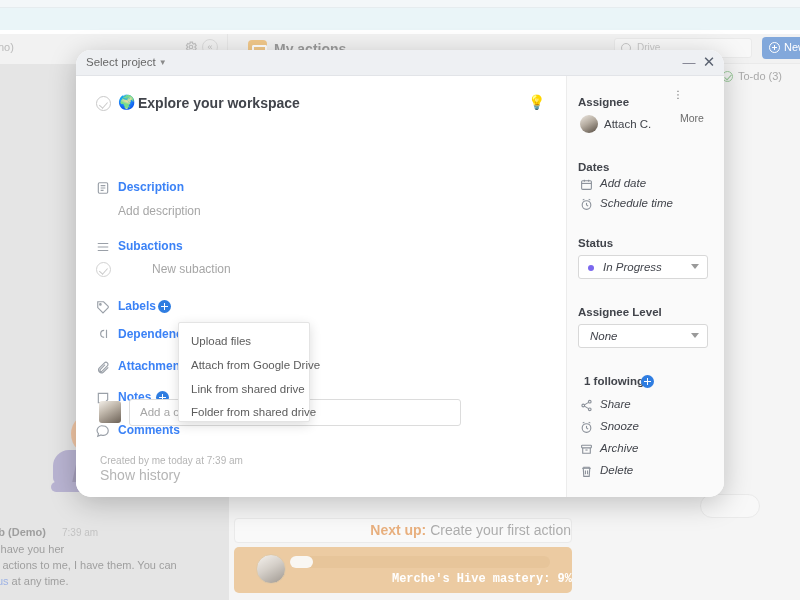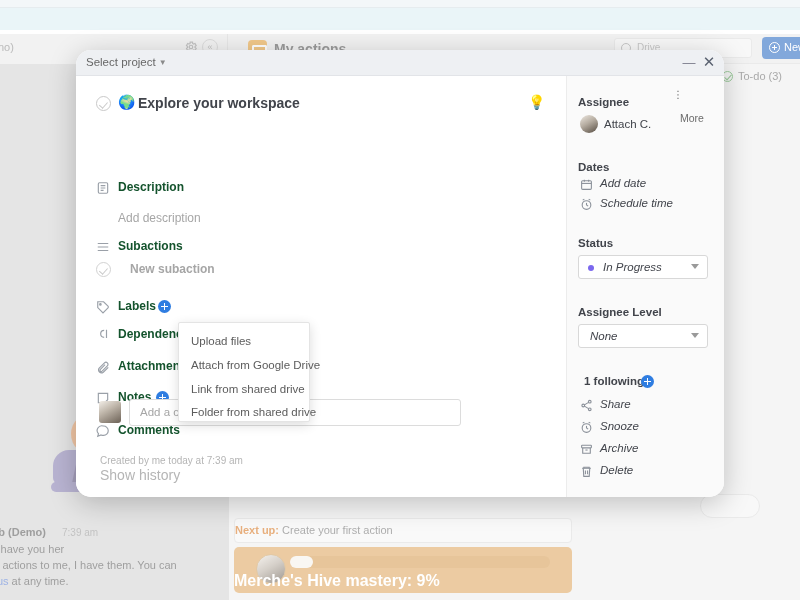--- a/index.html
+++ b/index.html
@@ -272,7 +272,7 @@
   }
   .sec-label {
     position: absolute; left: 22px; top: -1px;
-    font-size: 12px; font-weight: bold; color: #14532d; white-space: nowrap;
+    font-size: 12px; font-weight: bold; color: #3b82f6; white-space: nowrap;
   }
   .plus-badge {
     position: absolute; top: 0px;

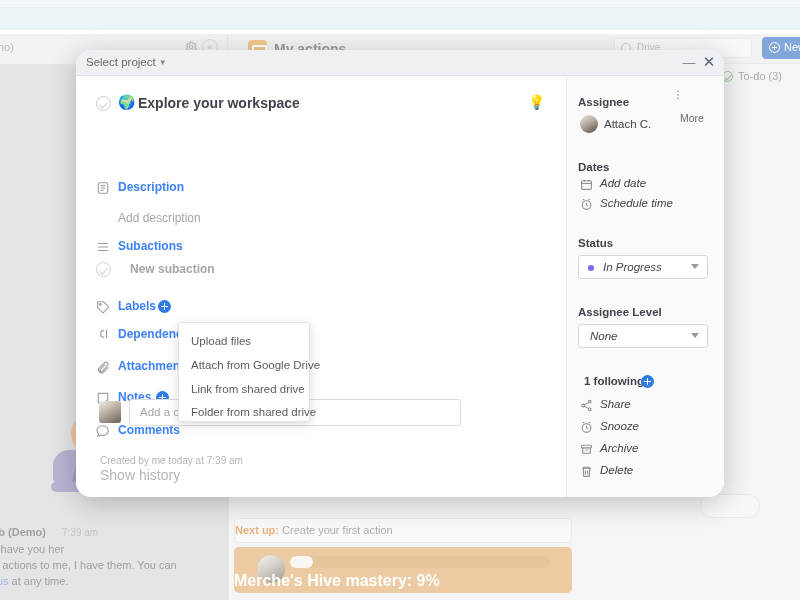--- a/index.html
+++ b/index.html
@@ -284,7 +284,7 @@
 
   .muted-row {
     position: absolute; left: 20px;
-    font-size: 12px; color: #a6a6a6; margin-top: 7px;
+    font-size: 12px; color: #a6a6a6;
   }
   .muted-indent { position: absolute; left: 34px; top: 0; font-size: 12px; color: #a6a6a6; white-space: nowrap; font-weight: bold; }
 

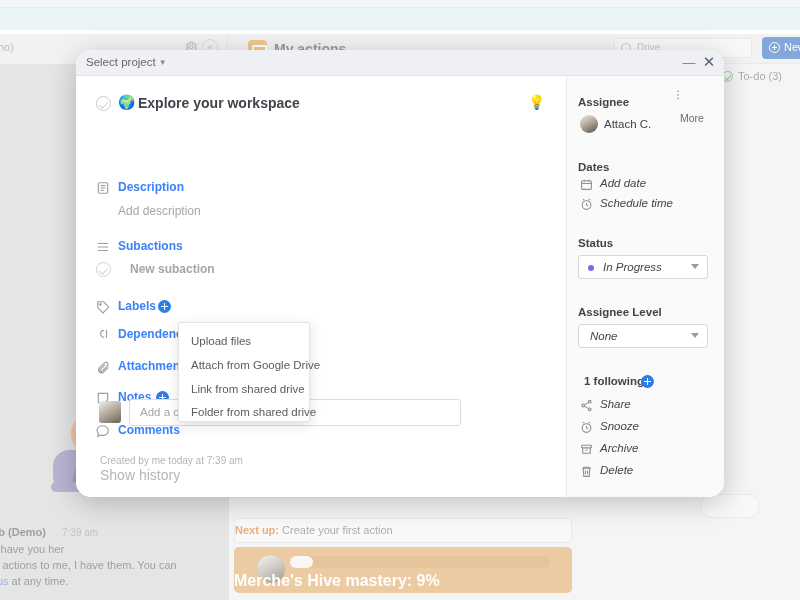--- a/index.html
+++ b/index.html
@@ -286,7 +286,7 @@
     position: absolute; left: 20px;
     font-size: 12px; color: #a6a6a6;
   }
-  .muted-indent { position: absolute; left: 34px; top: 0; font-size: 12px; color: #a6a6a6; white-space: nowrap; font-weight: bold; }
+  .muted-indent { position: absolute; left: 56px; top: 0; font-size: 12px; color: #a6a6a6; white-space: nowrap; }
 
   .comment-avatar {
     position: absolute; left: 99px; top: 401px; width: 22px; height: 22px;

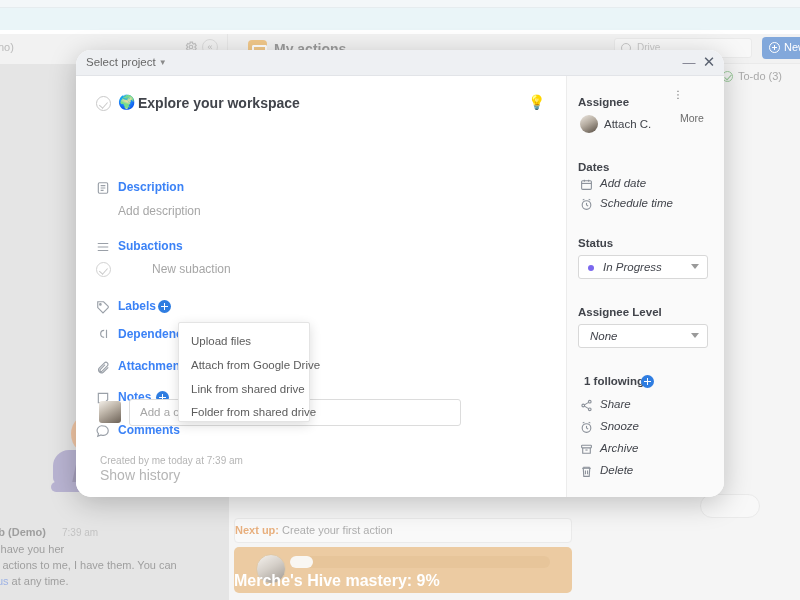--- a/index.html
+++ b/index.html
@@ -166,7 +166,7 @@
   .nextup-bar {
     position: absolute; left: 234px; top: 518px; width: 338px; height: 25px;
     background: #f5f5f5; border: 1px solid #dcdcdc; border-radius: 4px;
-    text-align: left; line-height: 23px; font-size: 11px; color: #767676;
+    text-align: right; line-height: 23px; font-size: 14px; color: #767676;
   }
   .nextup-bold { color: #d97b28; font-weight: bold; }
   .mastery-bar {

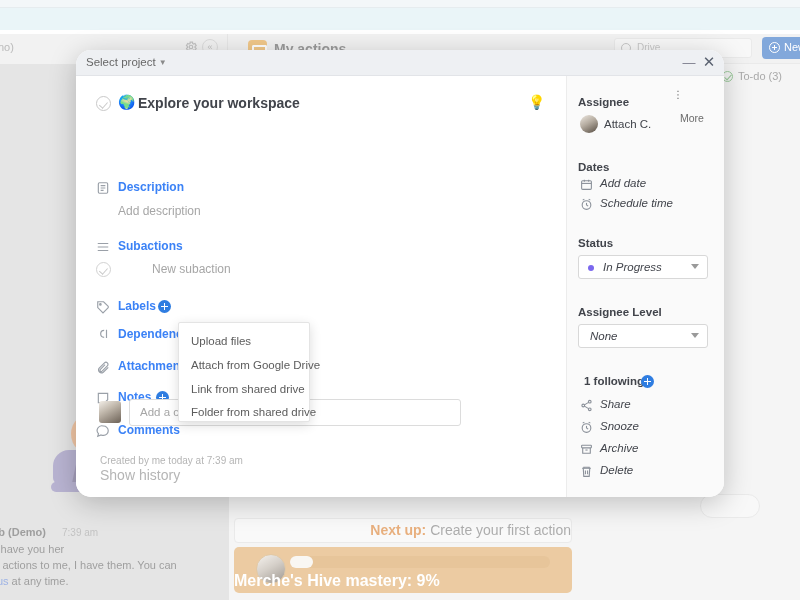--- a/index.html
+++ b/index.html
@@ -188,8 +188,8 @@
     background: #f6f2ec; border-radius: 7px;
   }
   .mastery-label {
-    position: absolute; left: 0; top: 25px; width: 338px; text-align: left;
-    font-size: 16px; font-weight: bold; color: #ffffff;
+    position: absolute; left: 0; top: 25px; width: 338px; text-align: right;
+    font-size: 12px; font-weight: bold; color: #ffffff; font-family: Liberation Mono, monospace;
   }
   .pill-right {
     position: absolute; left: 700px; top: 494px; width: 60px; height: 24px;

